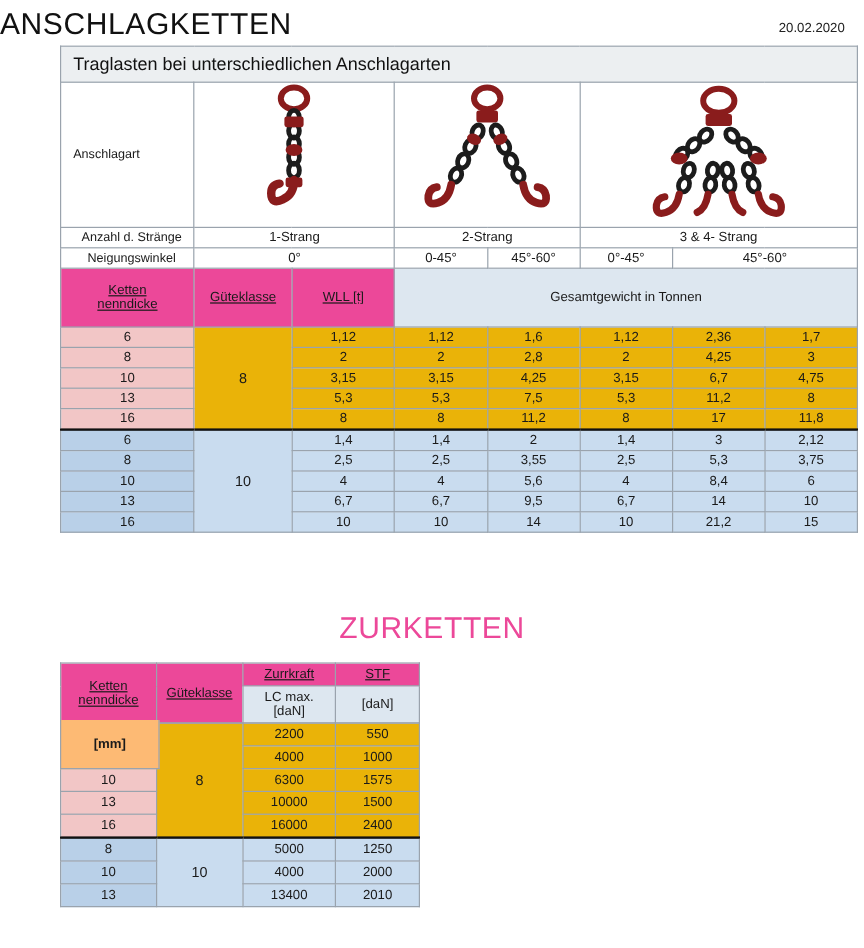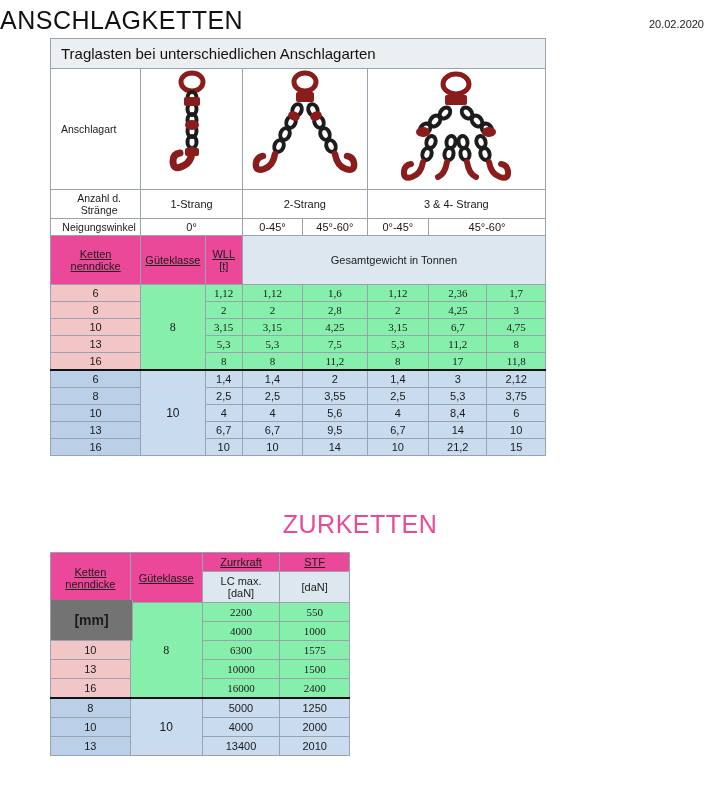--- a/index.html
+++ b/index.html
@@ -26,7 +26,7 @@
   
   table{border-collapse:collapse;}
   .t1{
-    position:absolute; left:50px; top:38px; width:496px;
+    position:absolute; left:50px; top:38px; width:665px;
     font-size:11px;
   }
   .t1 td,.t1 th{

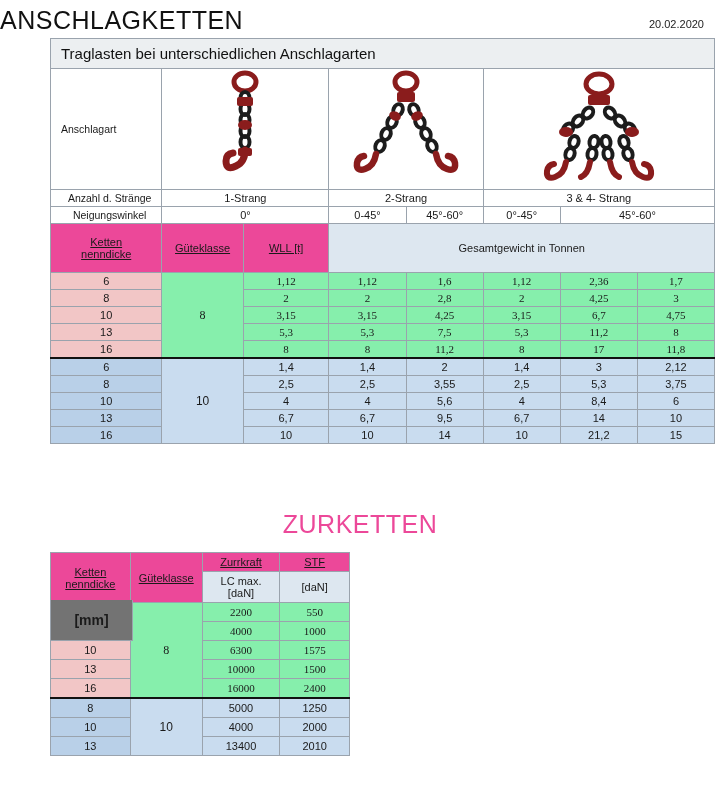--- a/index.html
+++ b/index.html
@@ -50,7 +50,7 @@
   .blue-h{ background:#ec4899; font-weight:bold;text-decoration:underline; }
   .blue-h2{ background:#dde7f0; }
   .pink{ background:#f2c6c6; }
-  .pinkl{ background:#86efac;font-family:Liberation Serif, serif; }
+  .pinkl{ background:#eab308; }
   .blue{ background:#b9d0e8; }
   .bluel{ background:#c9dcef; }
   .thickTop td{ border-top:2px solid #111 !important; }

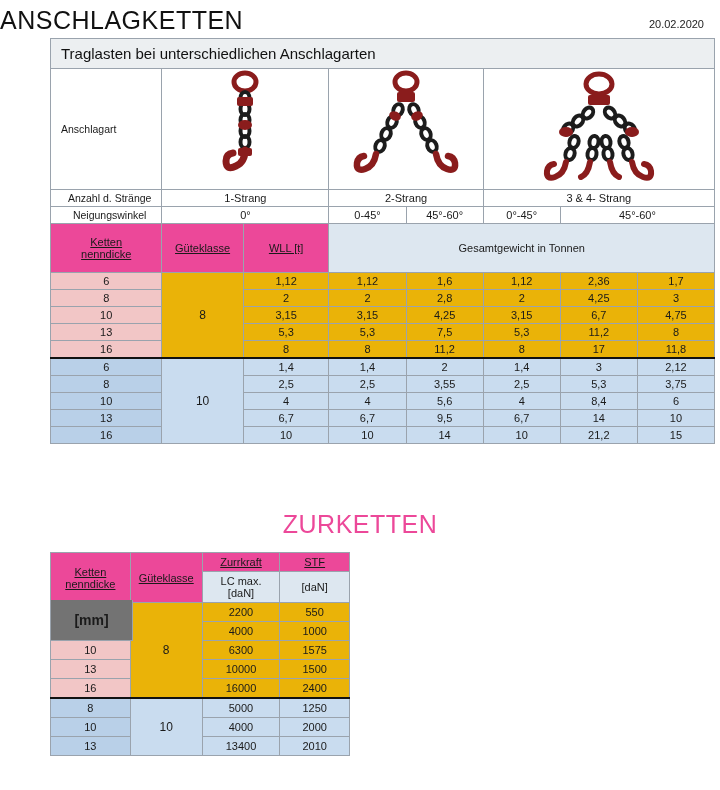--- a/index.html
+++ b/index.html
@@ -358,6 +358,6 @@
 </tbody>
   </table>
 
-<div style="position:absolute;left:50px;top:600px;width:81px;height:40px;border:1px solid #9aa3ad;border-top:none;background:#737373;font-size:14px;display:flex;align-items:center;justify-content:center;font-weight:bold;">[mm]</div>
+<div style="position:absolute;left:50px;top:600px;width:81px;height:40px;border:1px solid #9aa3ad;border-top:none;background:#fdba74;font-size:11px;display:flex;align-items:center;justify-content:center;font-weight:bold;">[mm]</div>
 
 </body></html>

